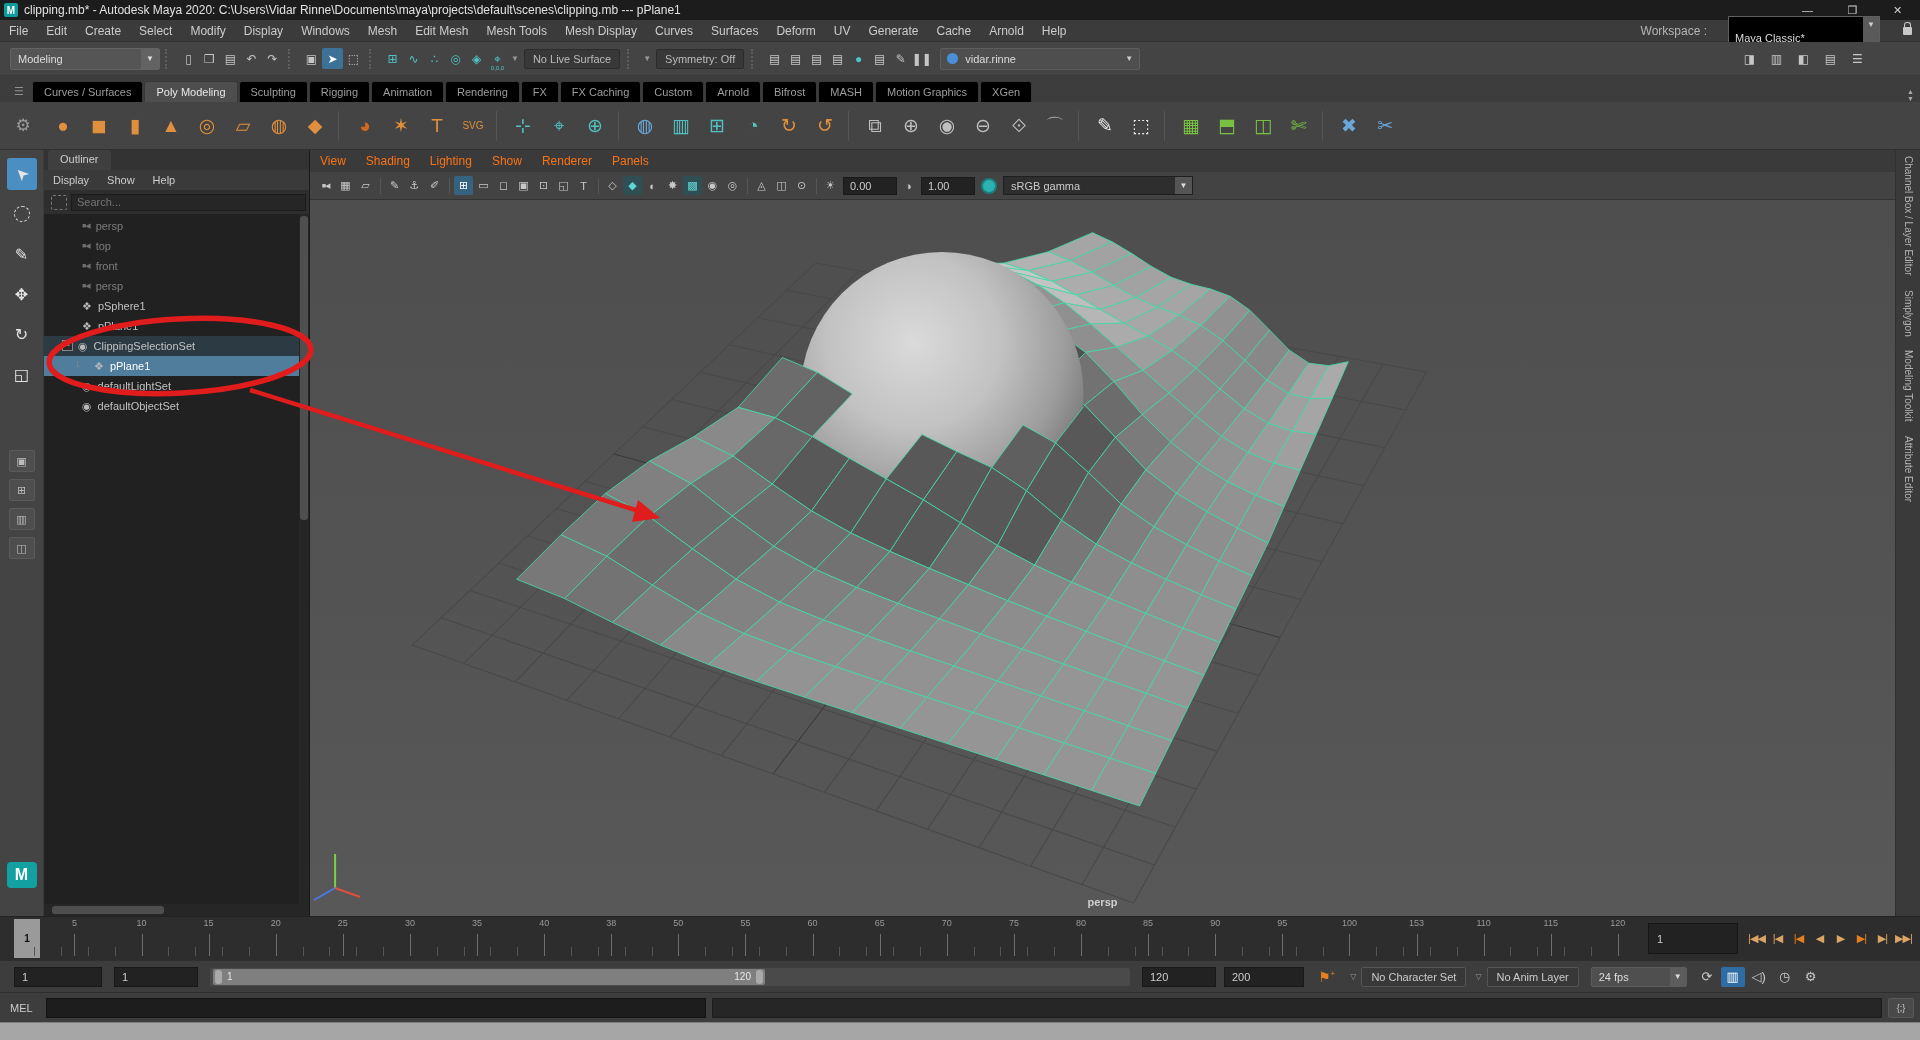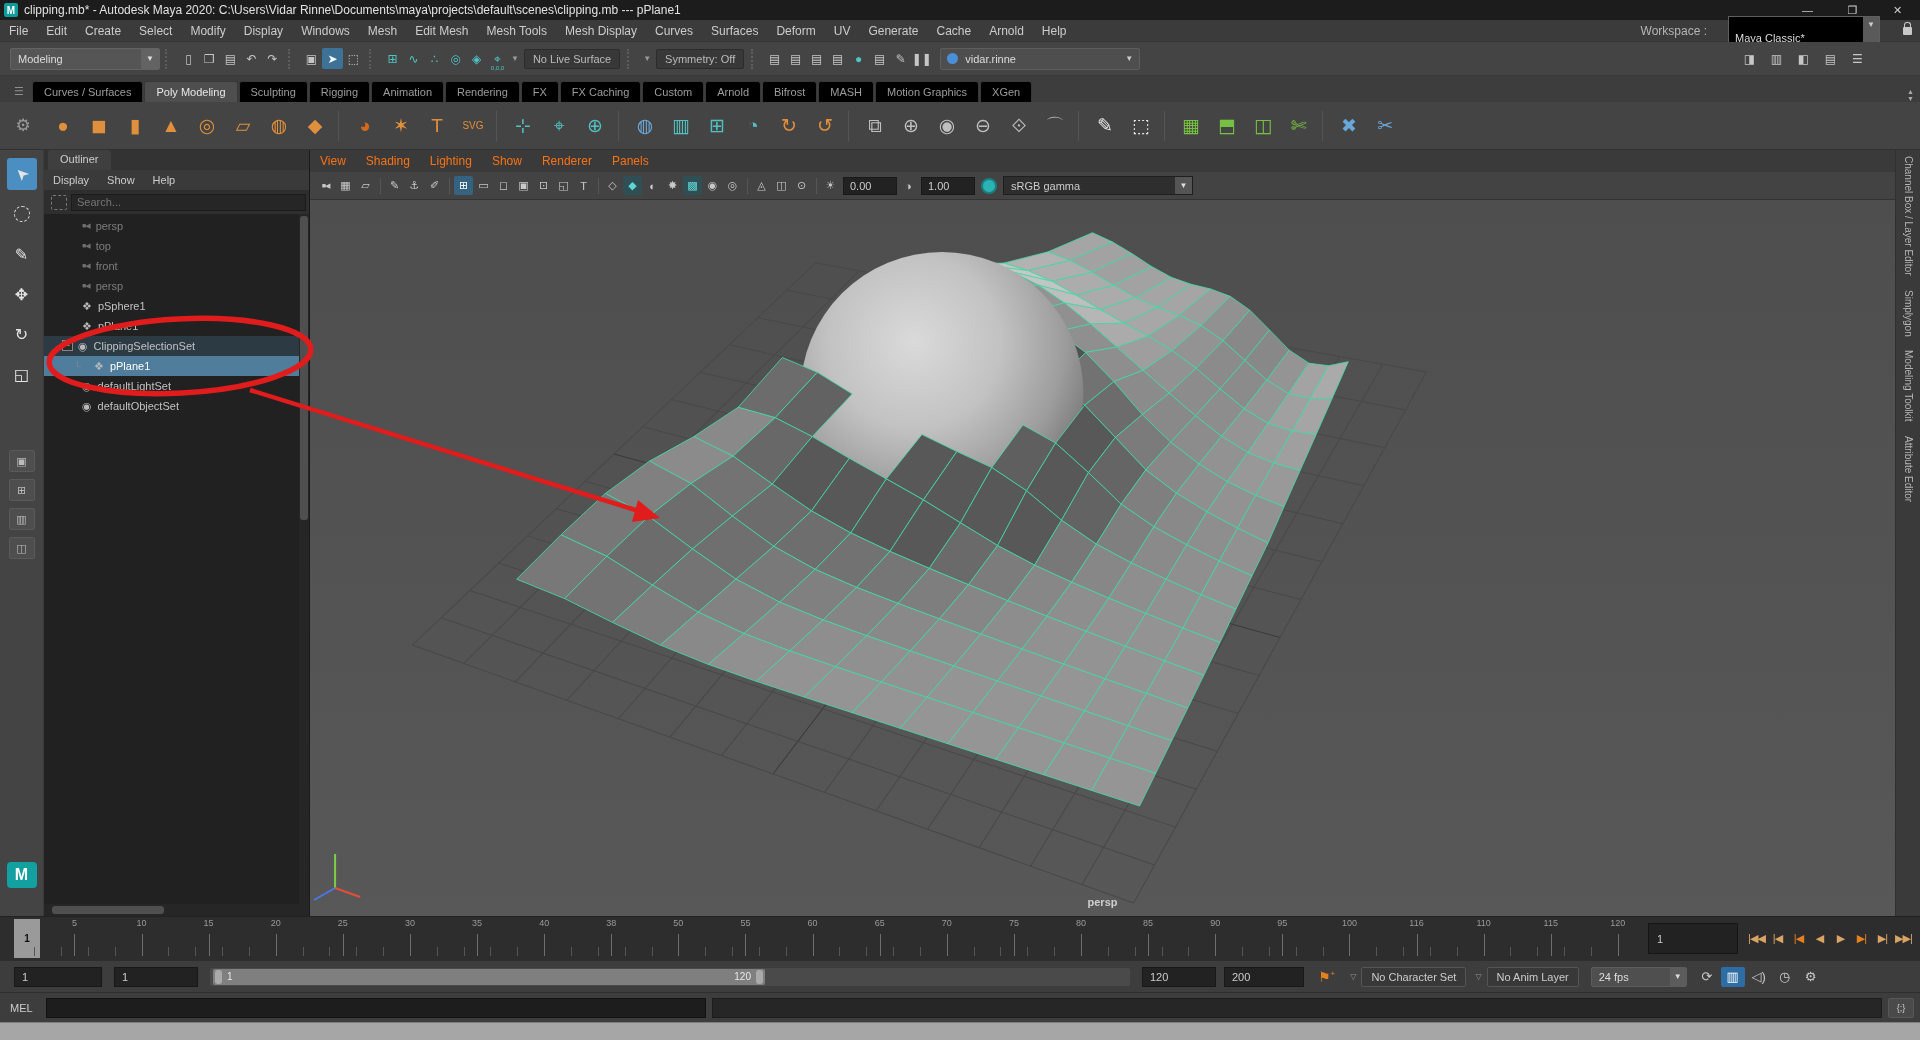--- a/index.html
+++ b/index.html
@@ -767,7 +767,7 @@
         <span class="tick major" style="left: 82.2314%;"></span>
         <span class="tnum" style="left: 82.2314%;">100</span>
         <span class="tick major" style="left: 86.3636%;"></span>
-        <span class="tnum" style="left: 86.3636%;">116</span>
+        <span class="tnum" style="left: 86.3636%;">153</span>
         <span class="tick major" style="left: 90.4959%;"></span>
         <span class="tnum" style="left: 90.4959%;">110</span>
         <span class="tick major" style="left: 94.6281%;"></span>

